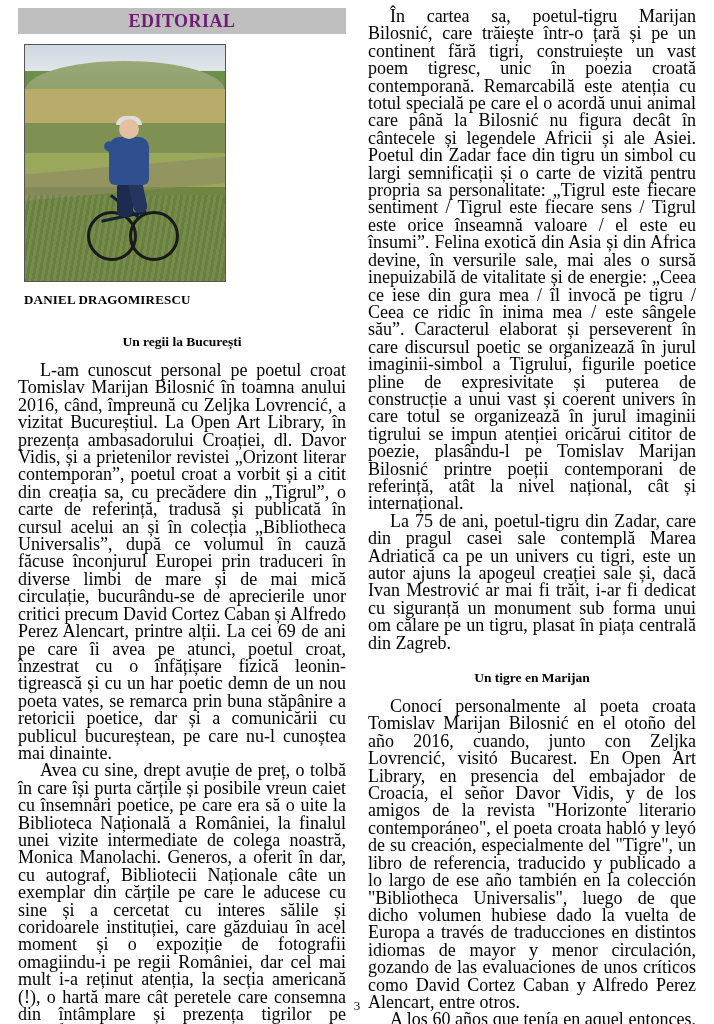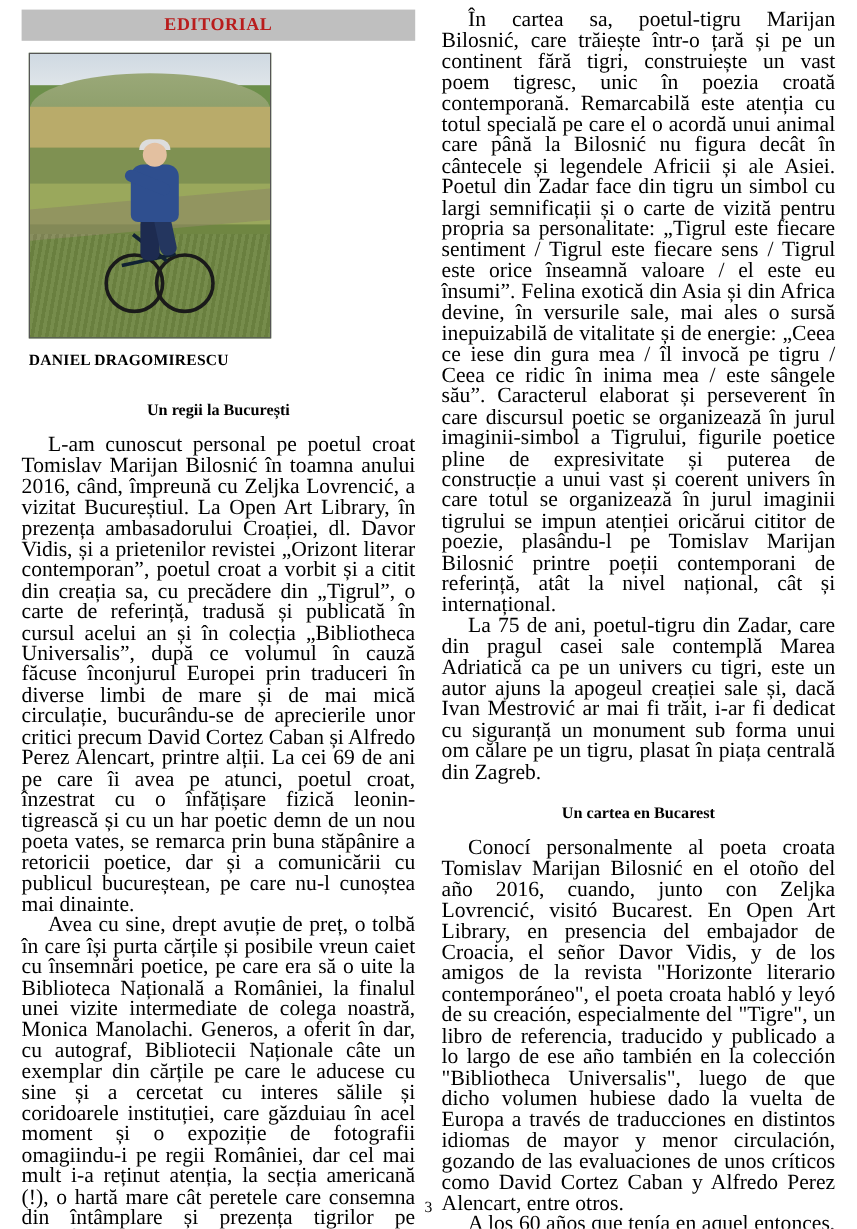--- a/index.html
+++ b/index.html
@@ -44,10 +44,10 @@
     margin-bottom: 10px;
   }
   .editorial-banner .label {
-    color: #b91c1c;
+    color: #701a75;
     font-family: "Liberation Serif", serif;
     font-weight: bold;
-    font-size: 15px;
+    font-size: 18px;
     letter-spacing: 0.5px;
     text-align: right;
   }

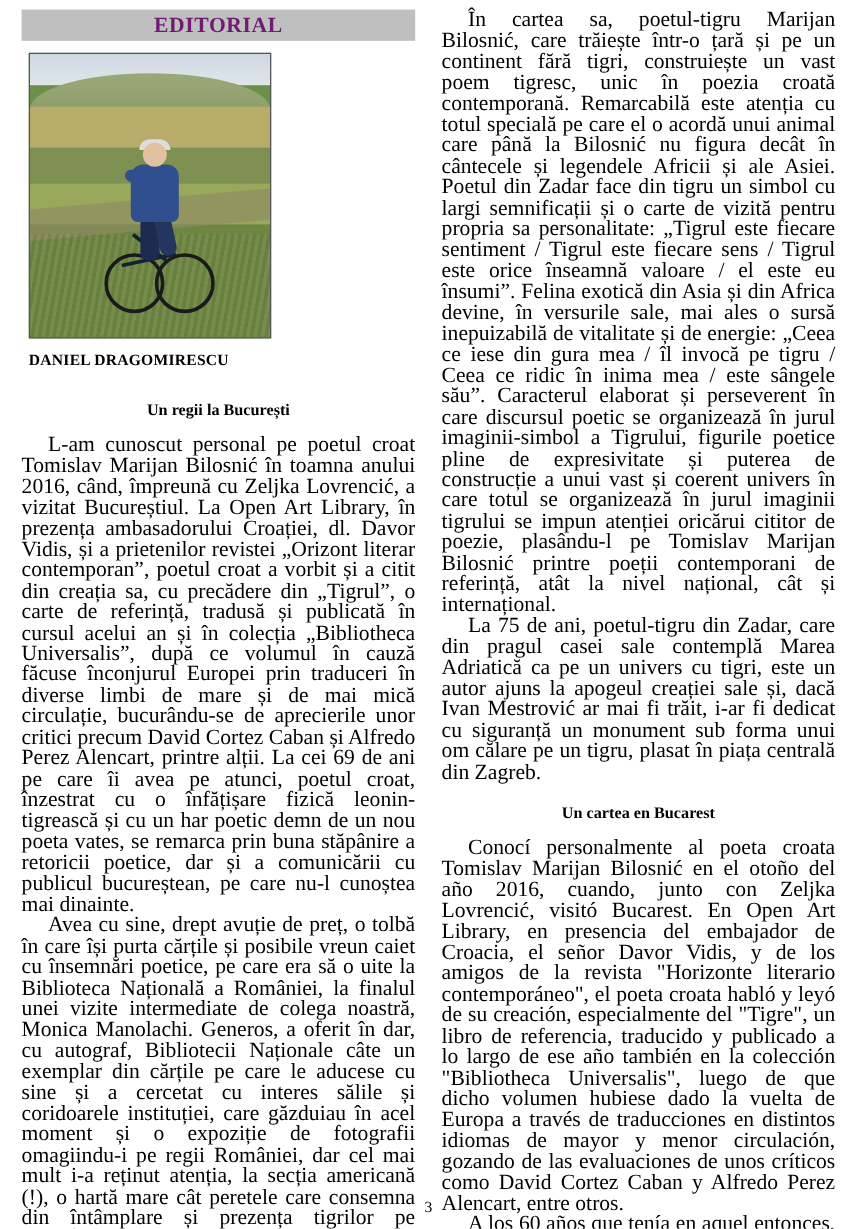--- a/index.html
+++ b/index.html
@@ -277,7 +277,7 @@
       <p class="body">În cartea sa, poetul-tigru Marijan Bilosnić, care trăiește într-o țară și pe un continent fără tigri, construiește un vast poem tigresc, unic în poezia croată contemporană. Remarcabilă este atenția cu totul specială pe care el o acordă unui animal care până la Bilosnić nu figura decât în cântecele și legendele Africii și ale Asiei. Poetul din Zadar face din tigru un simbol cu largi semnificații și o carte de vizită pentru propria sa personalitate: „Tigrul este fiecare sentiment / Tigrul este fiecare sens / Tigrul este orice înseamnă valoare / el este eu însumi”. Felina exotică din Asia și din Africa devine, în versurile sale, mai ales o sursă inepuizabilă de vitalitate și de energie: „Ceea ce iese din gura mea / îl invocă pe tigru / Ceea ce ridic în inima mea / este sângele său”. Caracterul elaborat și perseverent în care discursul poetic se organizează în jurul imaginii-simbol a Tigrului, figurile poetice pline de expresivitate și puterea de construcție a unui vast și coerent univers în care totul se organizează în jurul imaginii tigrului se impun atenției oricărui cititor de poezie, plasându-l pe Tomislav Marijan Bilosnić printre poeții contemporani de referință, atât la nivel național, cât și internațional.</p>
       <p class="body">La 75 de ani, poetul-tigru din Zadar, care din pragul casei sale contemplă Marea Adriatică ca pe un univers cu tigri, este un autor ajuns la apogeul creației sale și, dacă Ivan Mestrović ar mai fi trăit, i-ar fi dedicat cu siguranță un monument sub forma unui om călare pe un tigru, plasat în piața centrală din Zagreb.</p>
 
-      <div class="art-title second">Un cartea en Bucarest</div>
+      <div class="art-title second">Un tigre en Marijan</div>
 
       <p class="body">Conocí personalmente al poeta croata Tomislav Marijan Bilosnić en el otoño del año 2016, cuando, junto con Zeljka Lovrencić, visitó Bucarest. En Open Art Library, en presencia del embajador de Croacia, el señor Davor Vidis, y de los amigos de la revista "Horizonte literario contemporáneo", el poeta croata habló y leyó de su creación, especialmente del "Tigre", un libro de referencia, traducido y publicado a lo largo de ese año también en la colección "Bibliotheca Universalis", luego de que dicho volumen hubiese dado la vuelta de Europa a través de traducciones en distintos idiomas de mayor y menor circulación, gozando de las evaluaciones de unos críticos como David Cortez Caban y Alfredo Perez Alencart, entre otros.</p>
       <p class="body">A los 60 años que tenía en aquel entonces, el poeta croata, provisto con una apariencia física leonin-tigresa y con un don poético digno de un nuevo poeta vates, destacaba por su buen conocimiento de la retórica poética, como también por la</p>

